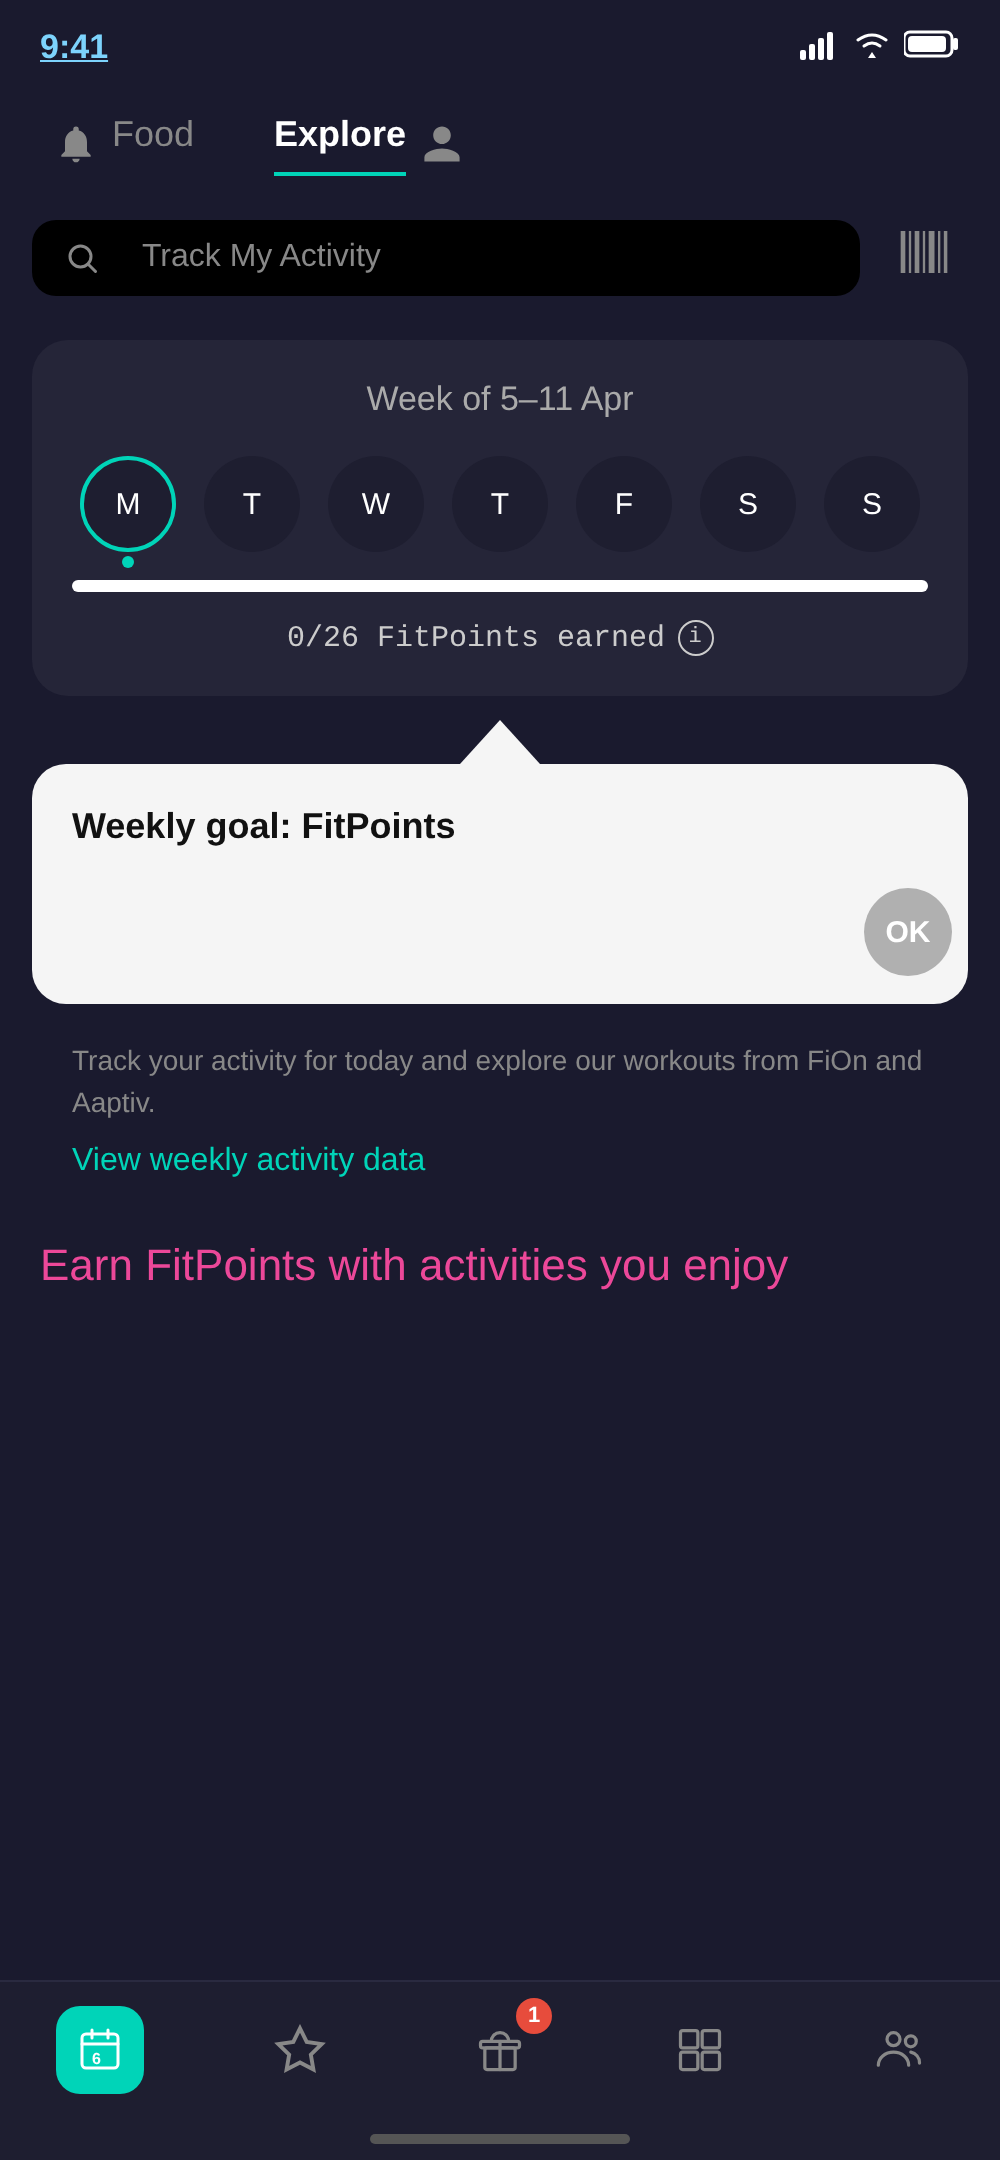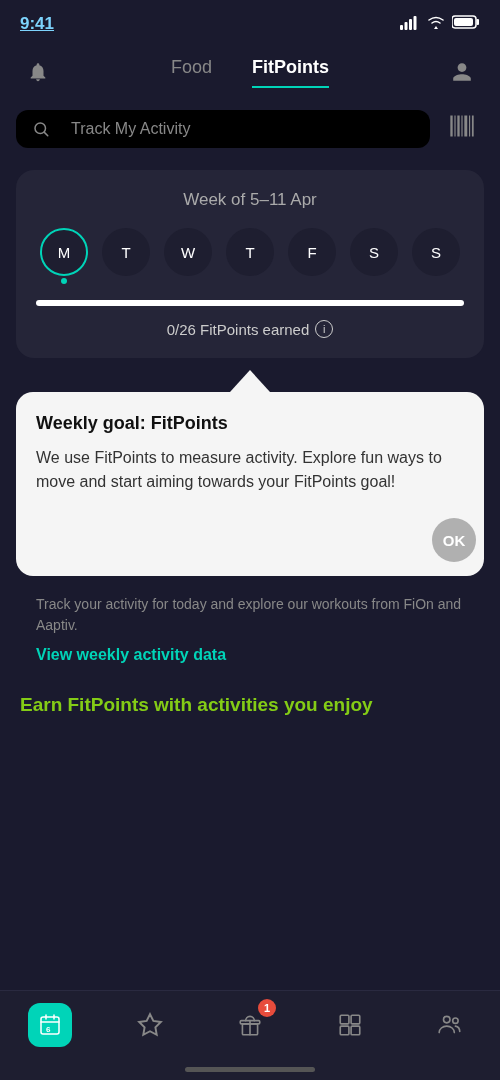--- a/index.html
+++ b/index.html
@@ -39,7 +39,6 @@
       background: #1a1a2e;
       display: flex;
       align-items: center;
-      justify-content: space-between;
       padding: 0 20px;
       height: 56px;
     }

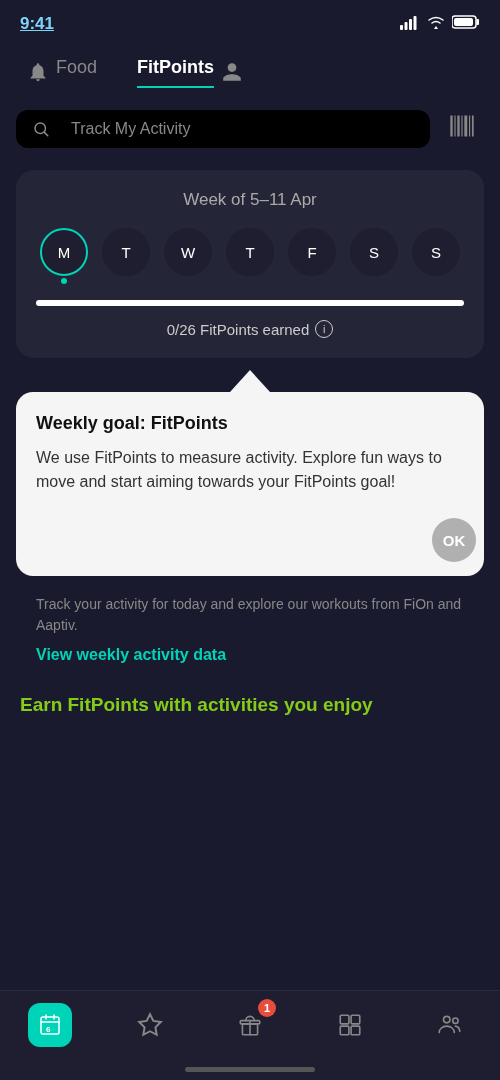--- a/index.html
+++ b/index.html
@@ -361,7 +361,7 @@
   </div>
   <div class="tabs">
     <div class="tab">Food</div>
-    <div class="tab active">FitPoints</div>
+    <div class="tab active">Explore</div>
   </div>
   <div class="tab-right-icon">
     <svg width="22" height="22" viewBox="0 0 24 24" fill="none">

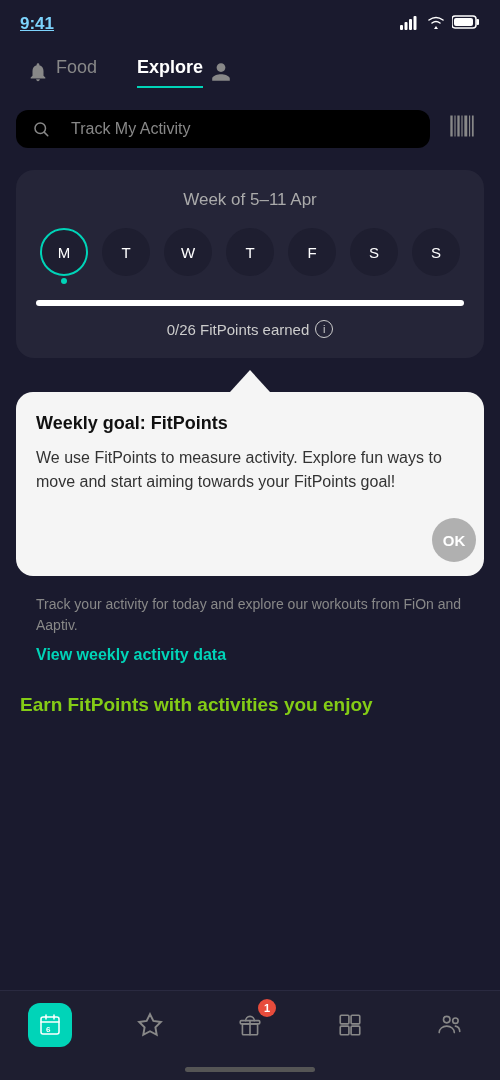--- a/index.html
+++ b/index.html
@@ -144,8 +144,9 @@
       background: #00d4b8;
     }
     .progress-section {
-      margin-top: 24px;
+      margin-top: 14px;
       padding: 0 4px;
+      font-family: Liberation Mono, monospace;
     }
     .progress-bar-bg {
       height: 6px;

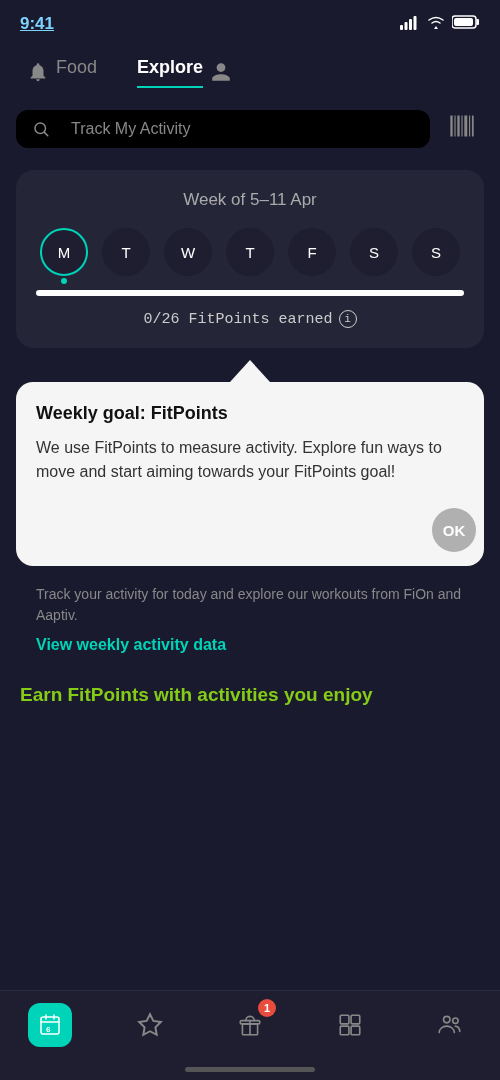--- a/index.html
+++ b/index.html
@@ -421,7 +421,6 @@
 
 <div class="popup-card">
   <div class="popup-title">Weekly goal: FitPoints</div>
-  <div class="popup-body">We use FitPoints to measure activity. Explore fun ways to move and start aiming towards your FitPoints goal!</div>
   <div style="height: 50px;"></div>
   <div class="popup-ok-btn">OK</div>
 </div>

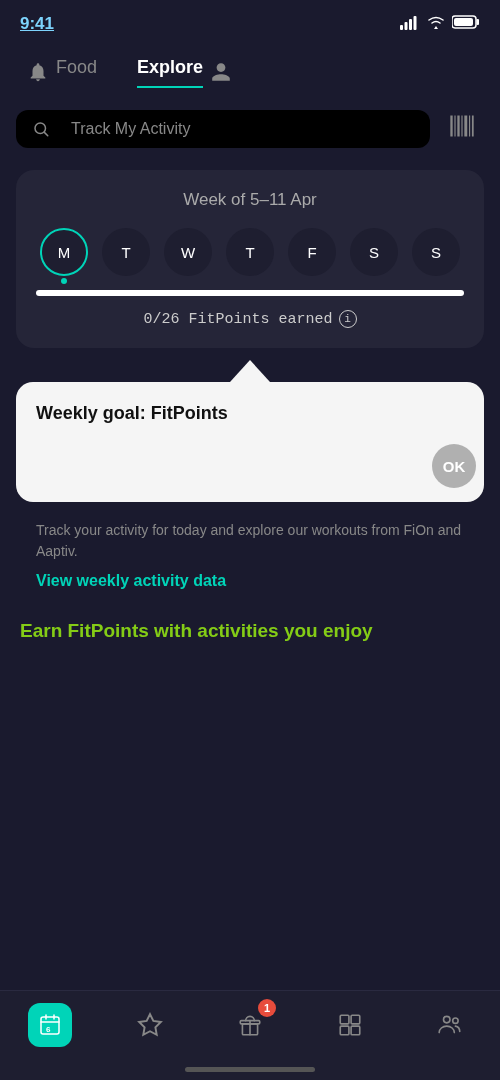--- a/index.html
+++ b/index.html
@@ -245,7 +245,7 @@
     .view-link {
       color: #00d4b8;
       font-size: 16px;
-      font-weight: 700;
+      font-weight: 400;
     }
 
     

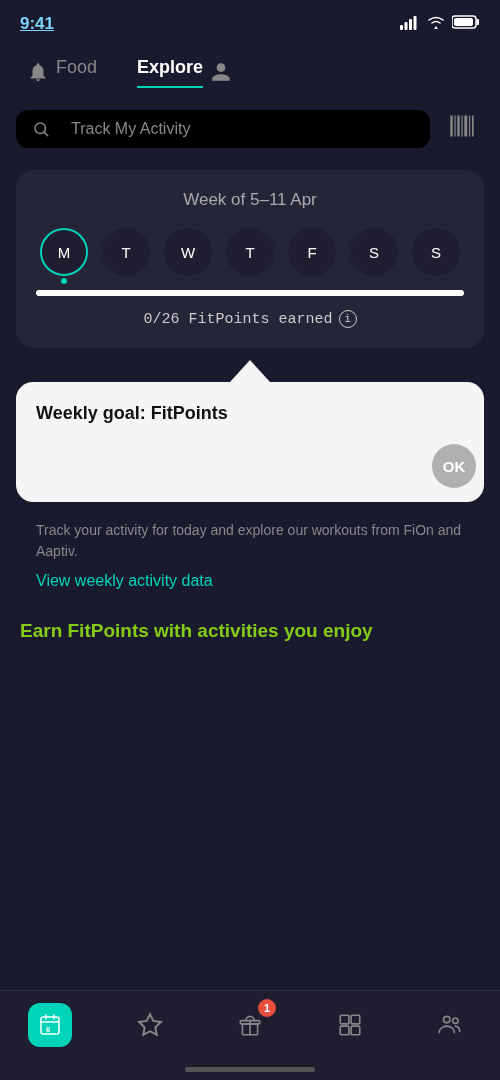--- a/index.html
+++ b/index.html
@@ -254,9 +254,9 @@
       padding: 18px 20px 12px;
     }
     .earn-title {
-      color: #84cc16;
-      font-size: 19px;
-      font-weight: 700;
+      color: #ec4899;
+      font-size: 22px;
+      font-weight: 400;
     }
 
     

